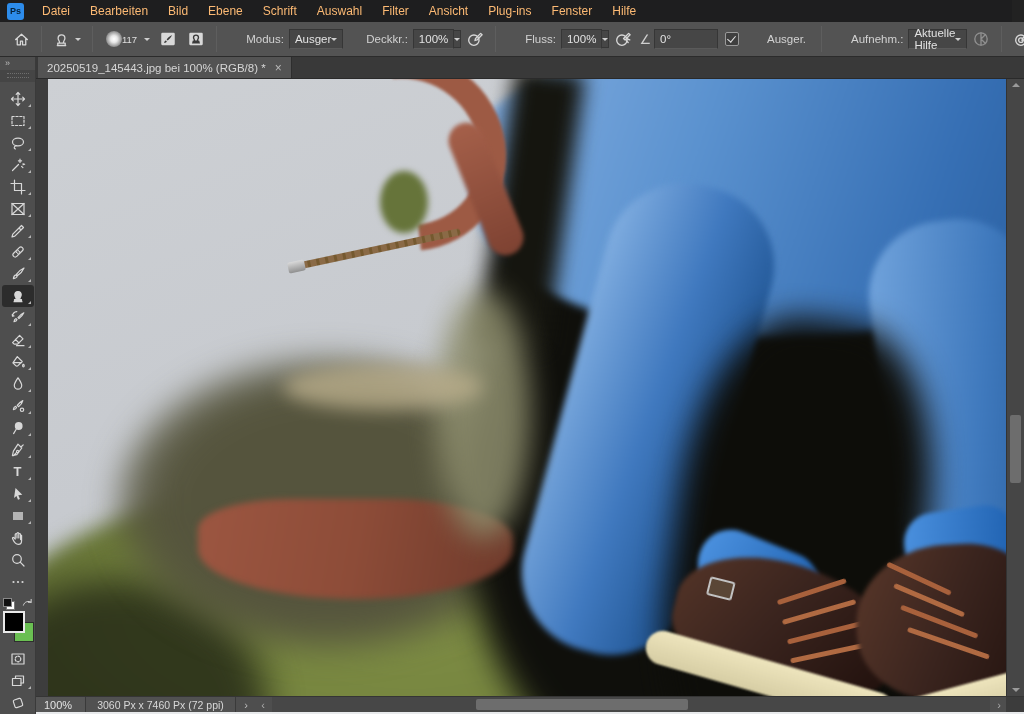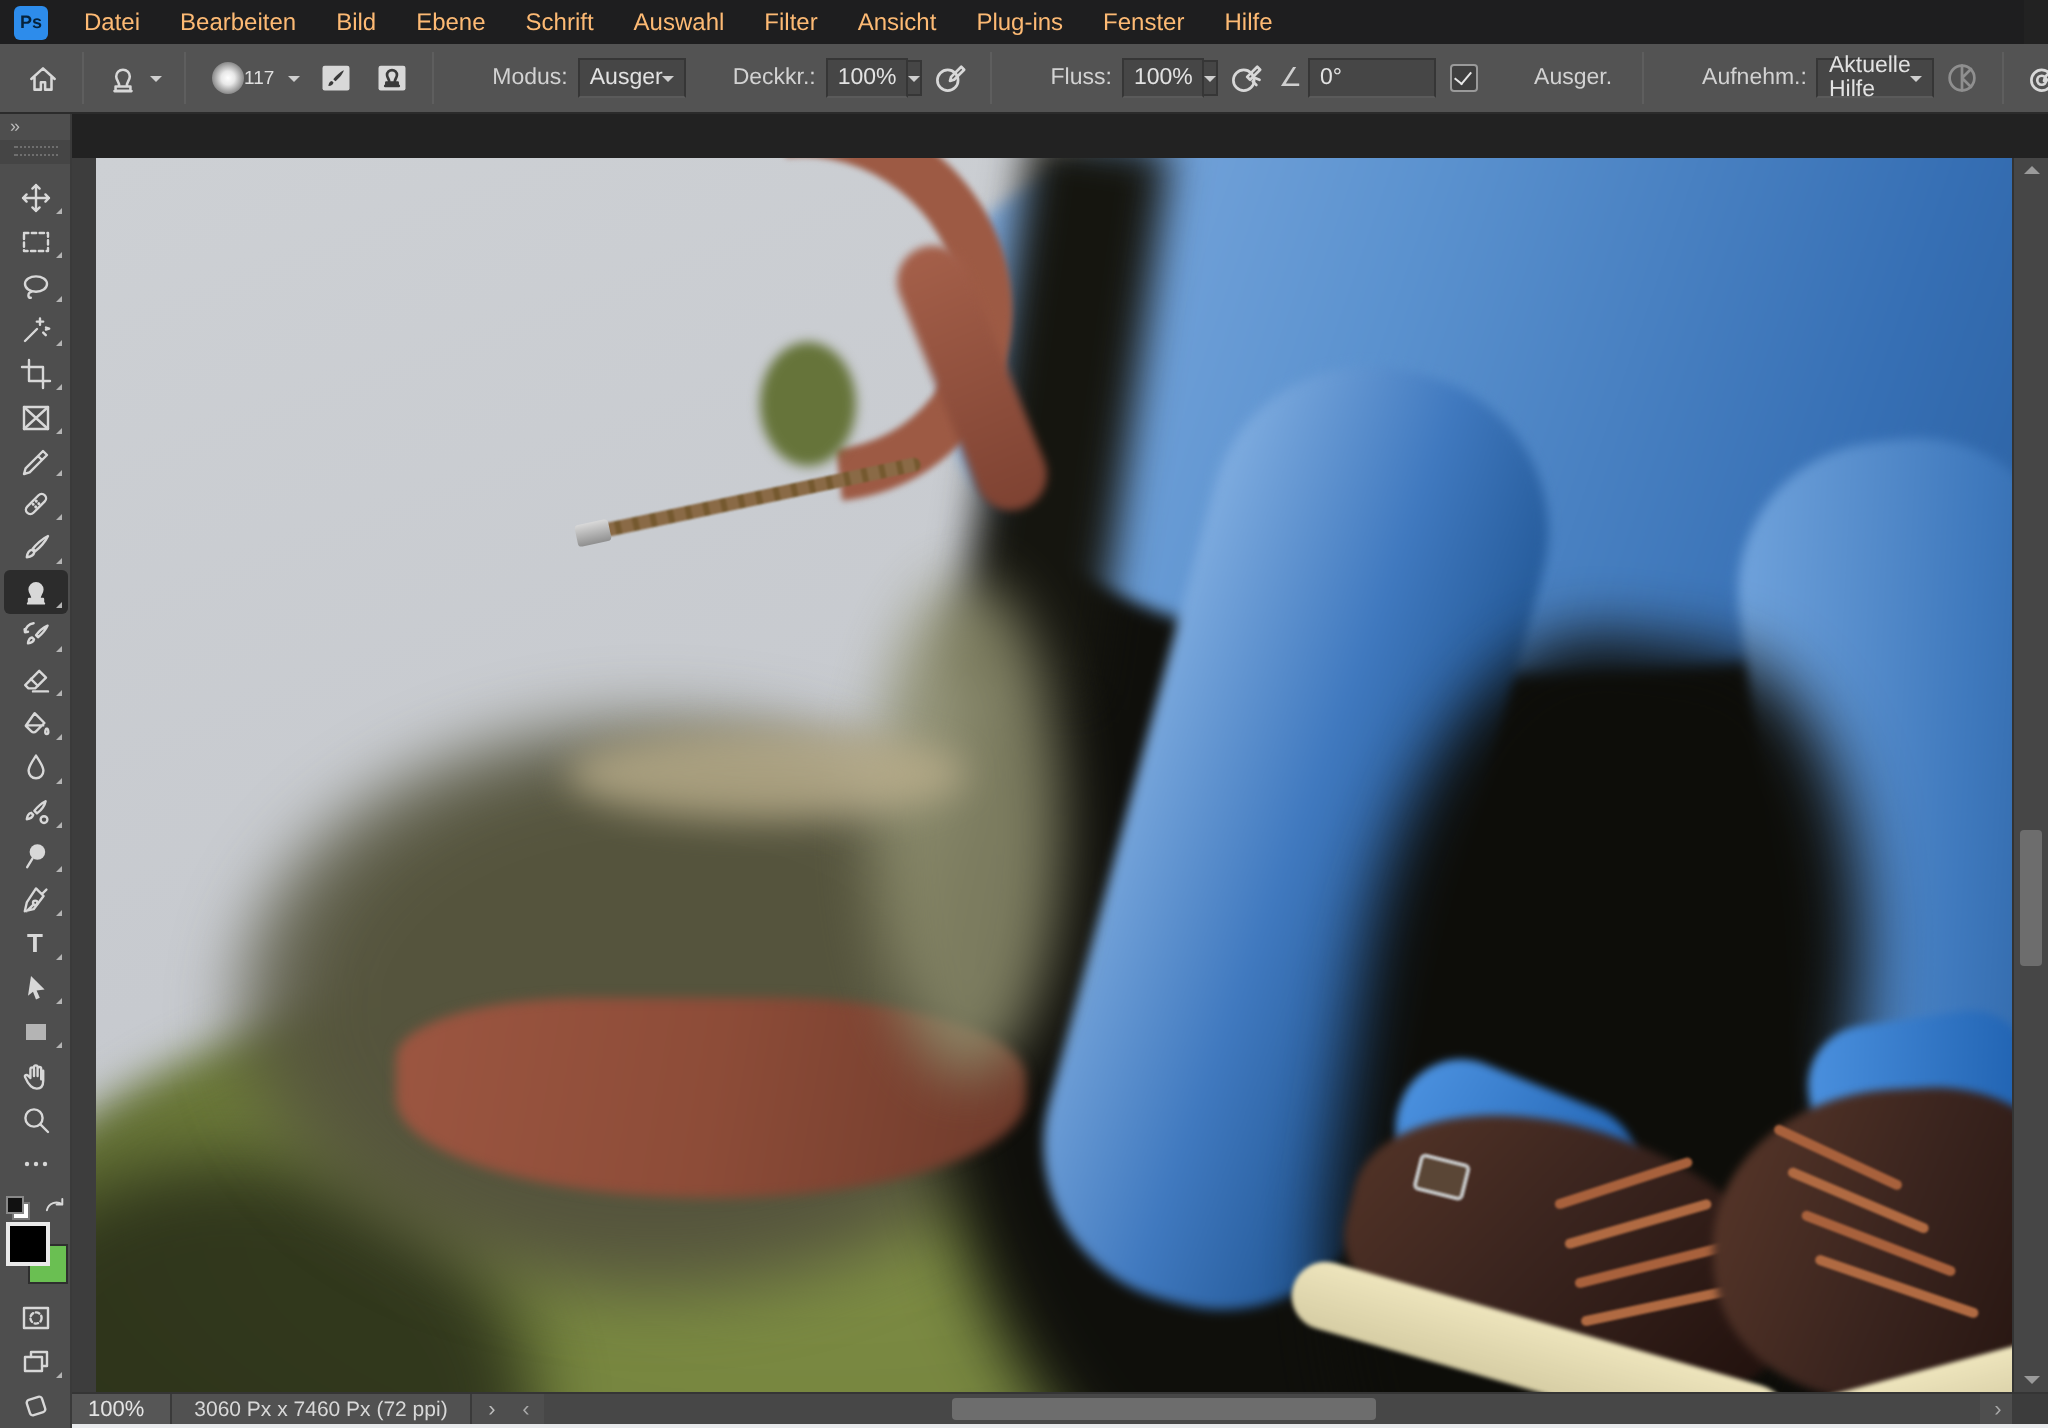--- a/index.html
+++ b/index.html
@@ -219,6 +219,12 @@
     </div>
   </div>
 
+  <div id="tabbar">
+    <div class="tab">
+      <span class="tab-title">20250519_145443.jpg bei 100% (RGB/8) *</span>
+      <span class="tab-close">×</span>
+    </div>
+  </div>
 
   <div id="toolbar">
     <div class="tb-collapse">»</div>

